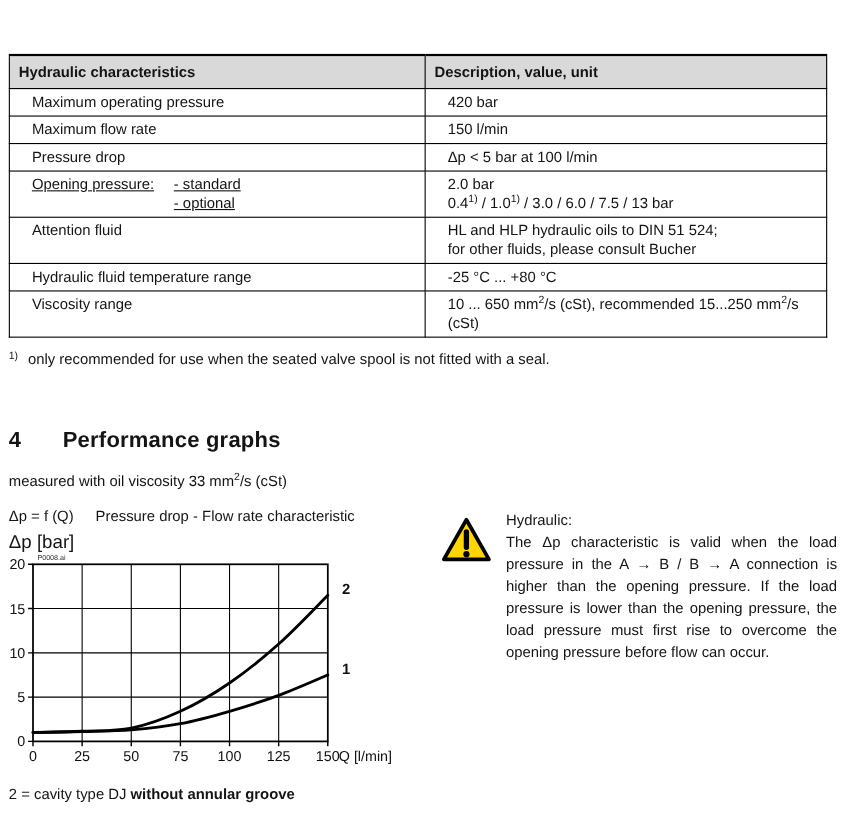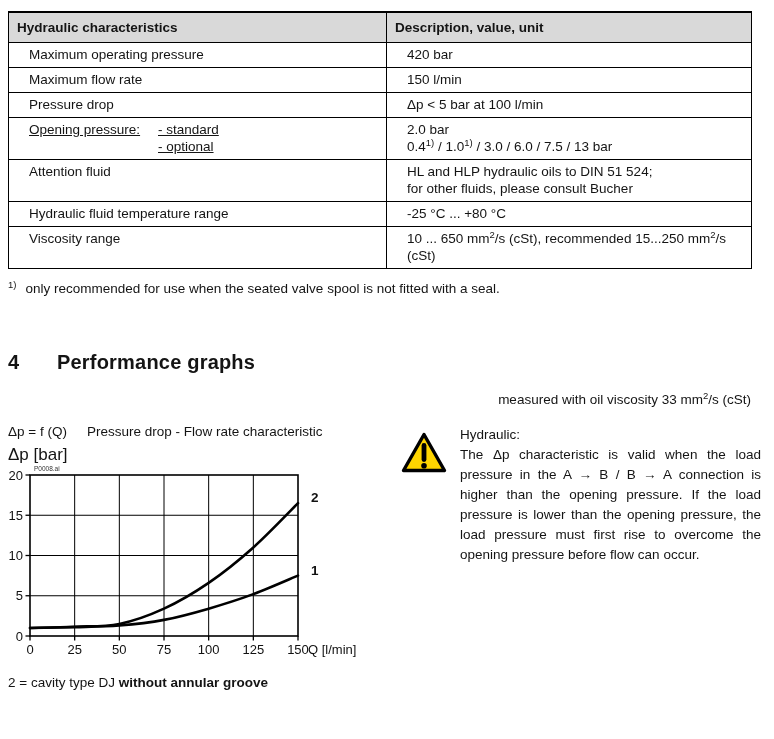--- a/index.html
+++ b/index.html
@@ -5,7 +5,7 @@
   html,body{margin:0;padding:0;background:#fff;}
   body{width:774px;height:739px;overflow:hidden;color:#141414;
        font-family:"Liberation Sans","DejaVu Sans",sans-serif;}
-  .page{box-sizing:border-box;width:774px;height:622px;padding:11px 23px 0 8px;}
+  .page{box-sizing:border-box;width:774px;height:622px;padding:11px 23px 0 8px;margin-top:38px;}
 
   
   table.spec{width:743px;border-collapse:collapse;table-layout:fixed;}

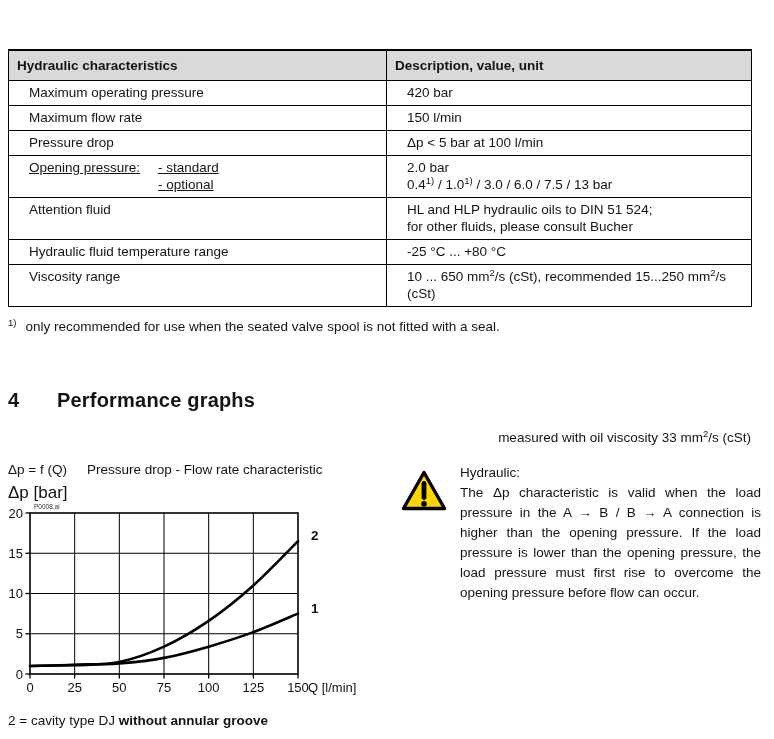--- a/index.html
+++ b/index.html
@@ -24,7 +24,7 @@
   h1.section{margin:54px 0 0 0;font-size:20px;font-weight:bold;display:flex;letter-spacing:.2px;}
   .section-num{width:49px;flex:none;}
 
-  .subtitle{margin-top:18px;font-size:13.5px;text-align:right;}
+  .subtitle{margin-top:18px;font-size:13.5px;}
 
   .graph-row{display:flex;margin-top:17px;}
   .chart-col{width:392px;flex:none;}

